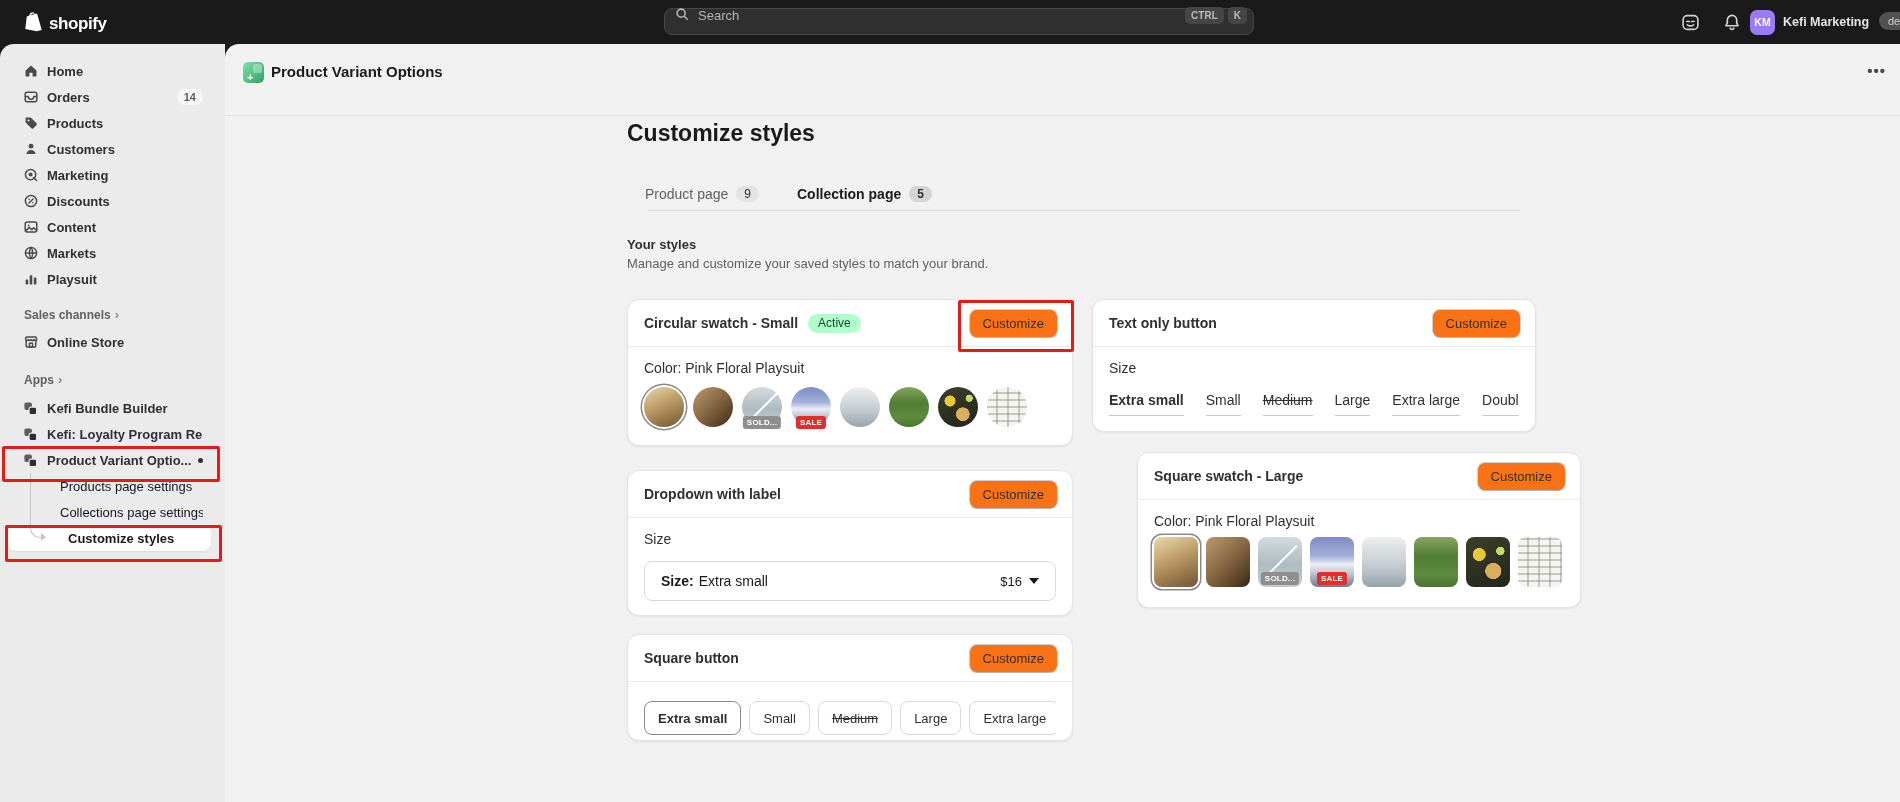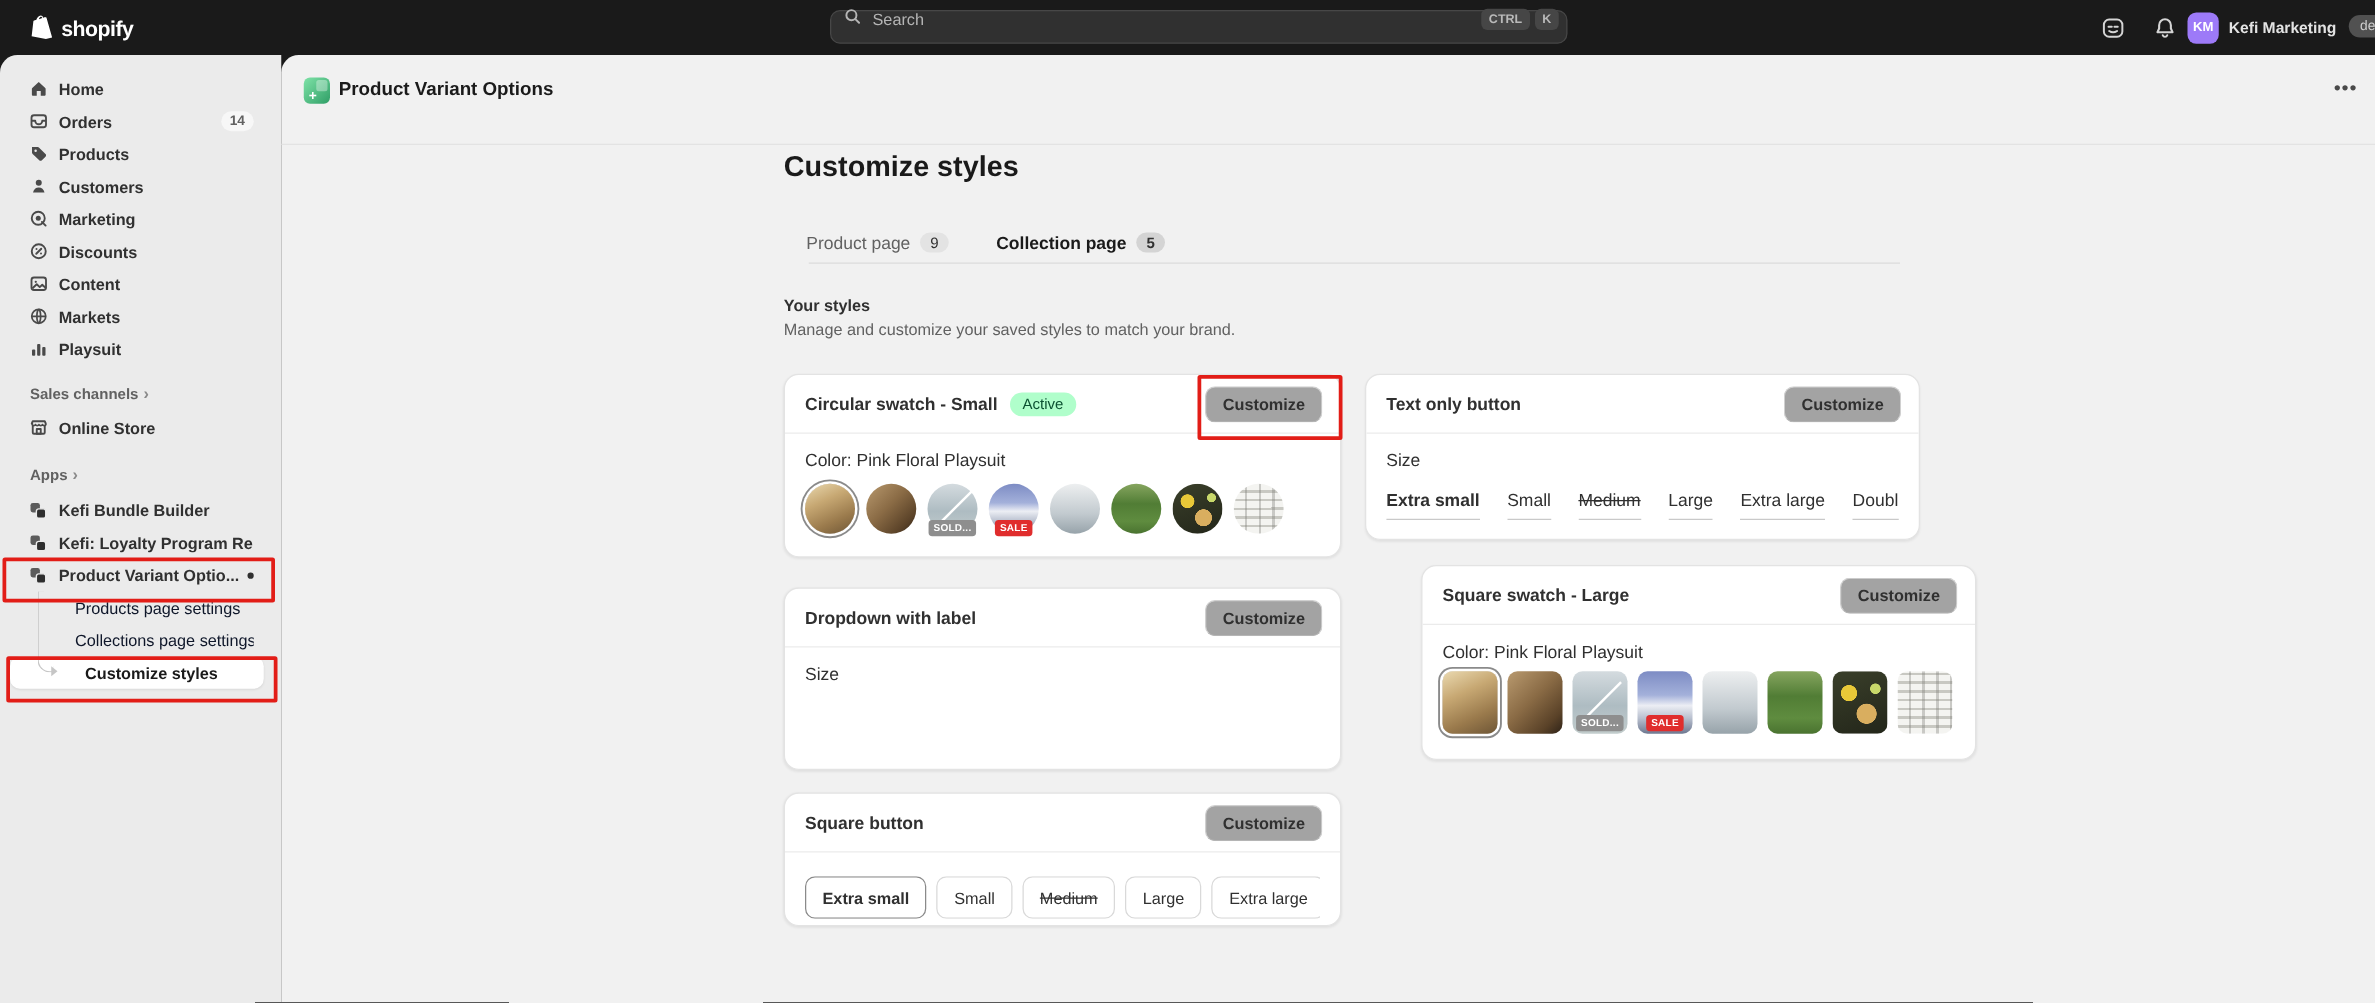--- a/index.html
+++ b/index.html
@@ -66,8 +66,8 @@
   .card-head{height:46px;display:flex;align-items:center;padding:0 14px 0 16px;border-bottom:1px solid #ebebeb;}
   .card-title{font-size:14px;font-weight:700;color:#303030;white-space:nowrap;}
   .status-pill{margin-left:10px;background:#b0fecb;color:#0c5132;font-size:12px;padding:2.5px 10px;border-radius:10px;}
-  .btn{margin-left:auto;background:#a3a3a3;border:1px solid #d0d0d0;border-bottom-color:#b5b5b5;border-radius:8px;
-        padding:6px 13px;font-size:13px;font-weight:700;color:#303030;cursor:pointer;font-family:inherit;}
+  .btn{margin-left:auto;background:#f97316;border:1px solid #d0d0d0;border-bottom-color:#b5b5b5;border-radius:8px;
+        padding:6px 13px;font-size:13px;font-weight:400;color:#303030;cursor:pointer;font-family:inherit;}
   .card-body{padding:13px 16px;position:relative;}
   .opt-label{font-size:14px;color:#303030;margin-bottom:11px;}
   .swatch-row{display:flex;gap:9px;white-space:nowrap;}

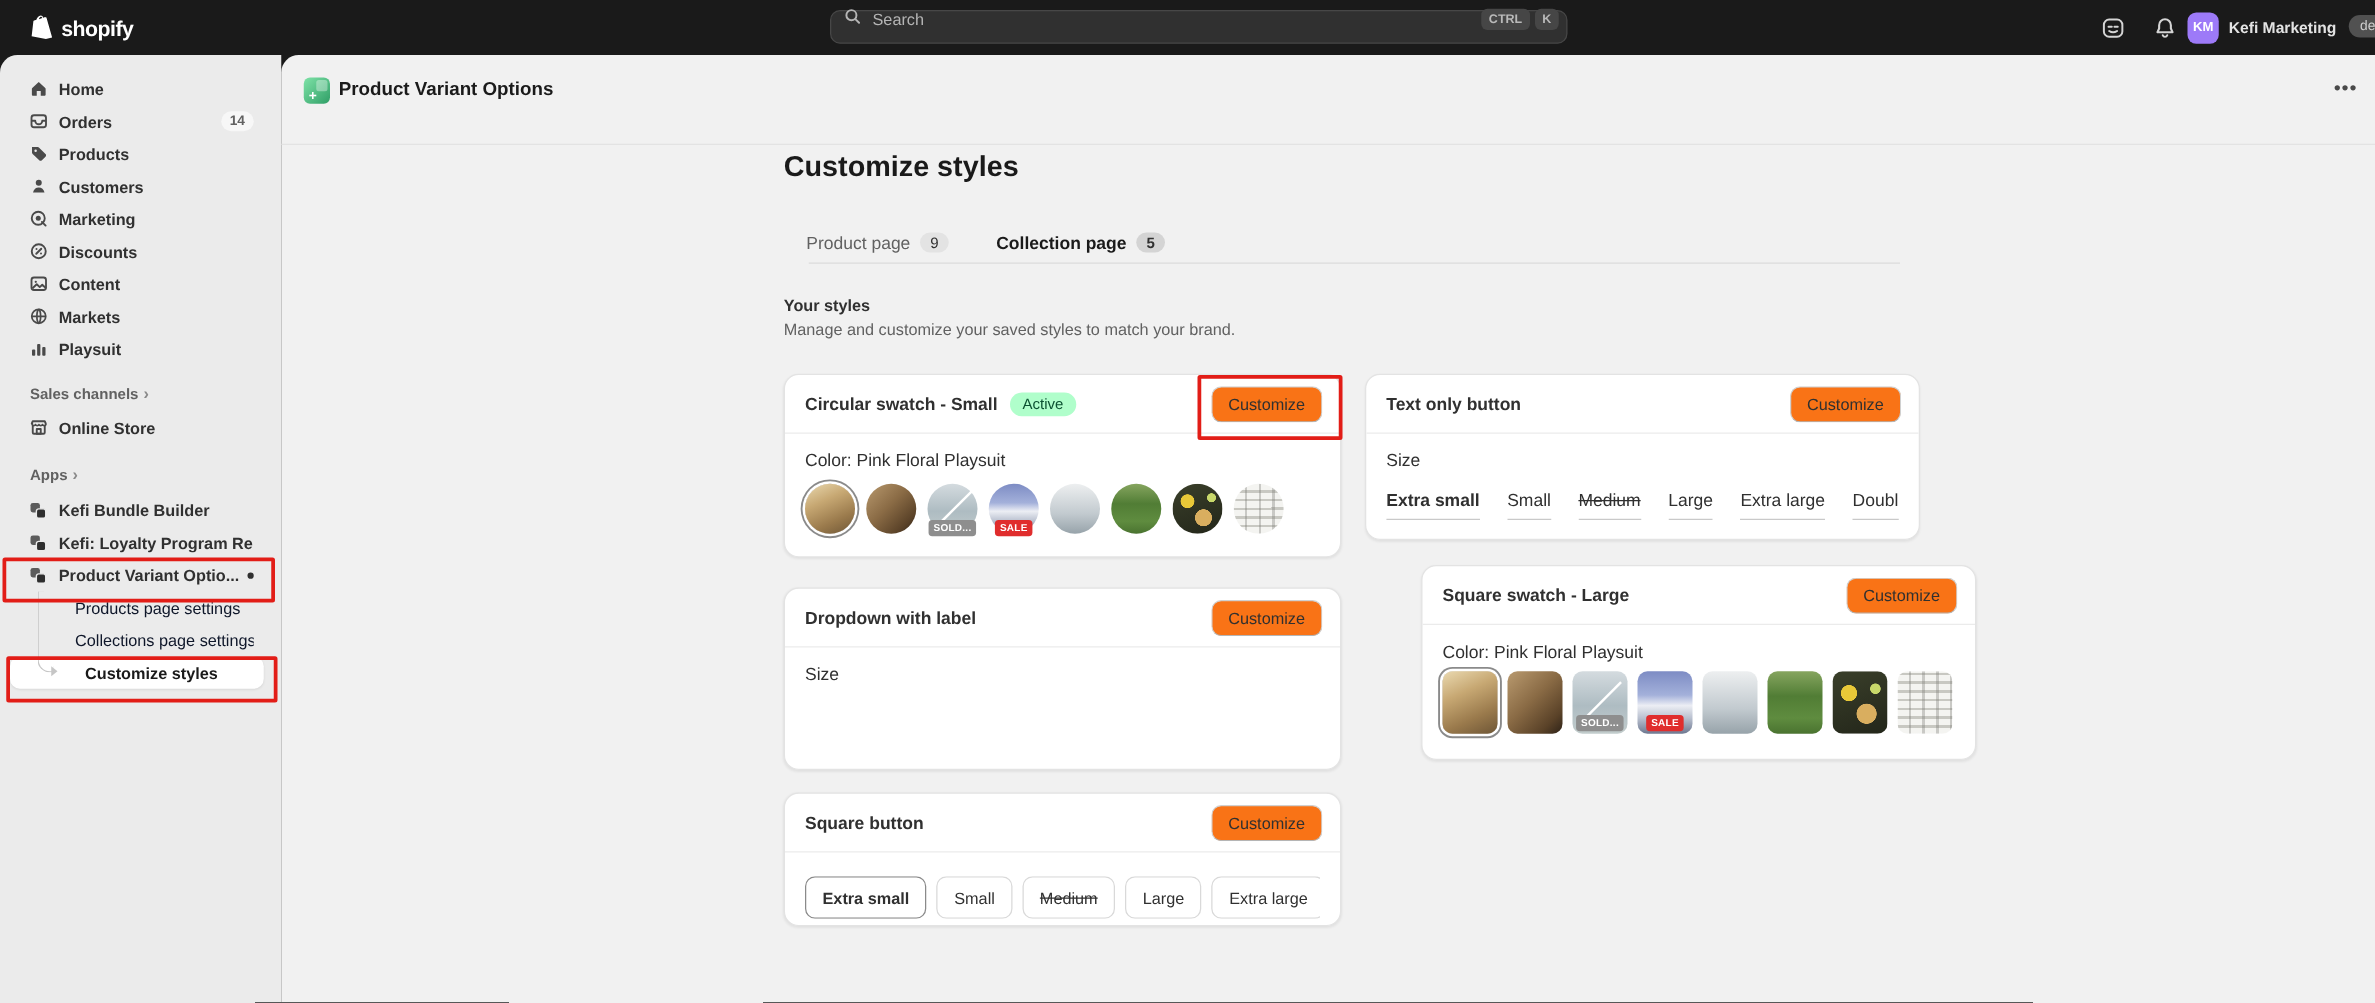--- a/index.html
+++ b/index.html
@@ -383,6 +383,13 @@
       </div>
       <div class="card-body">
         <div class="opt-label" style="margin-bottom:0;">Size</div>
+        <div class="dropdown">
+          <span class="dd-label"><b>Size:</b><span>Extra small</span></span>
+          <span class="dd-right">
+            <span>$16</span>
+            <span class="caret-down"></span>
+          </span>
+        </div>
       </div>
     </div>
 

